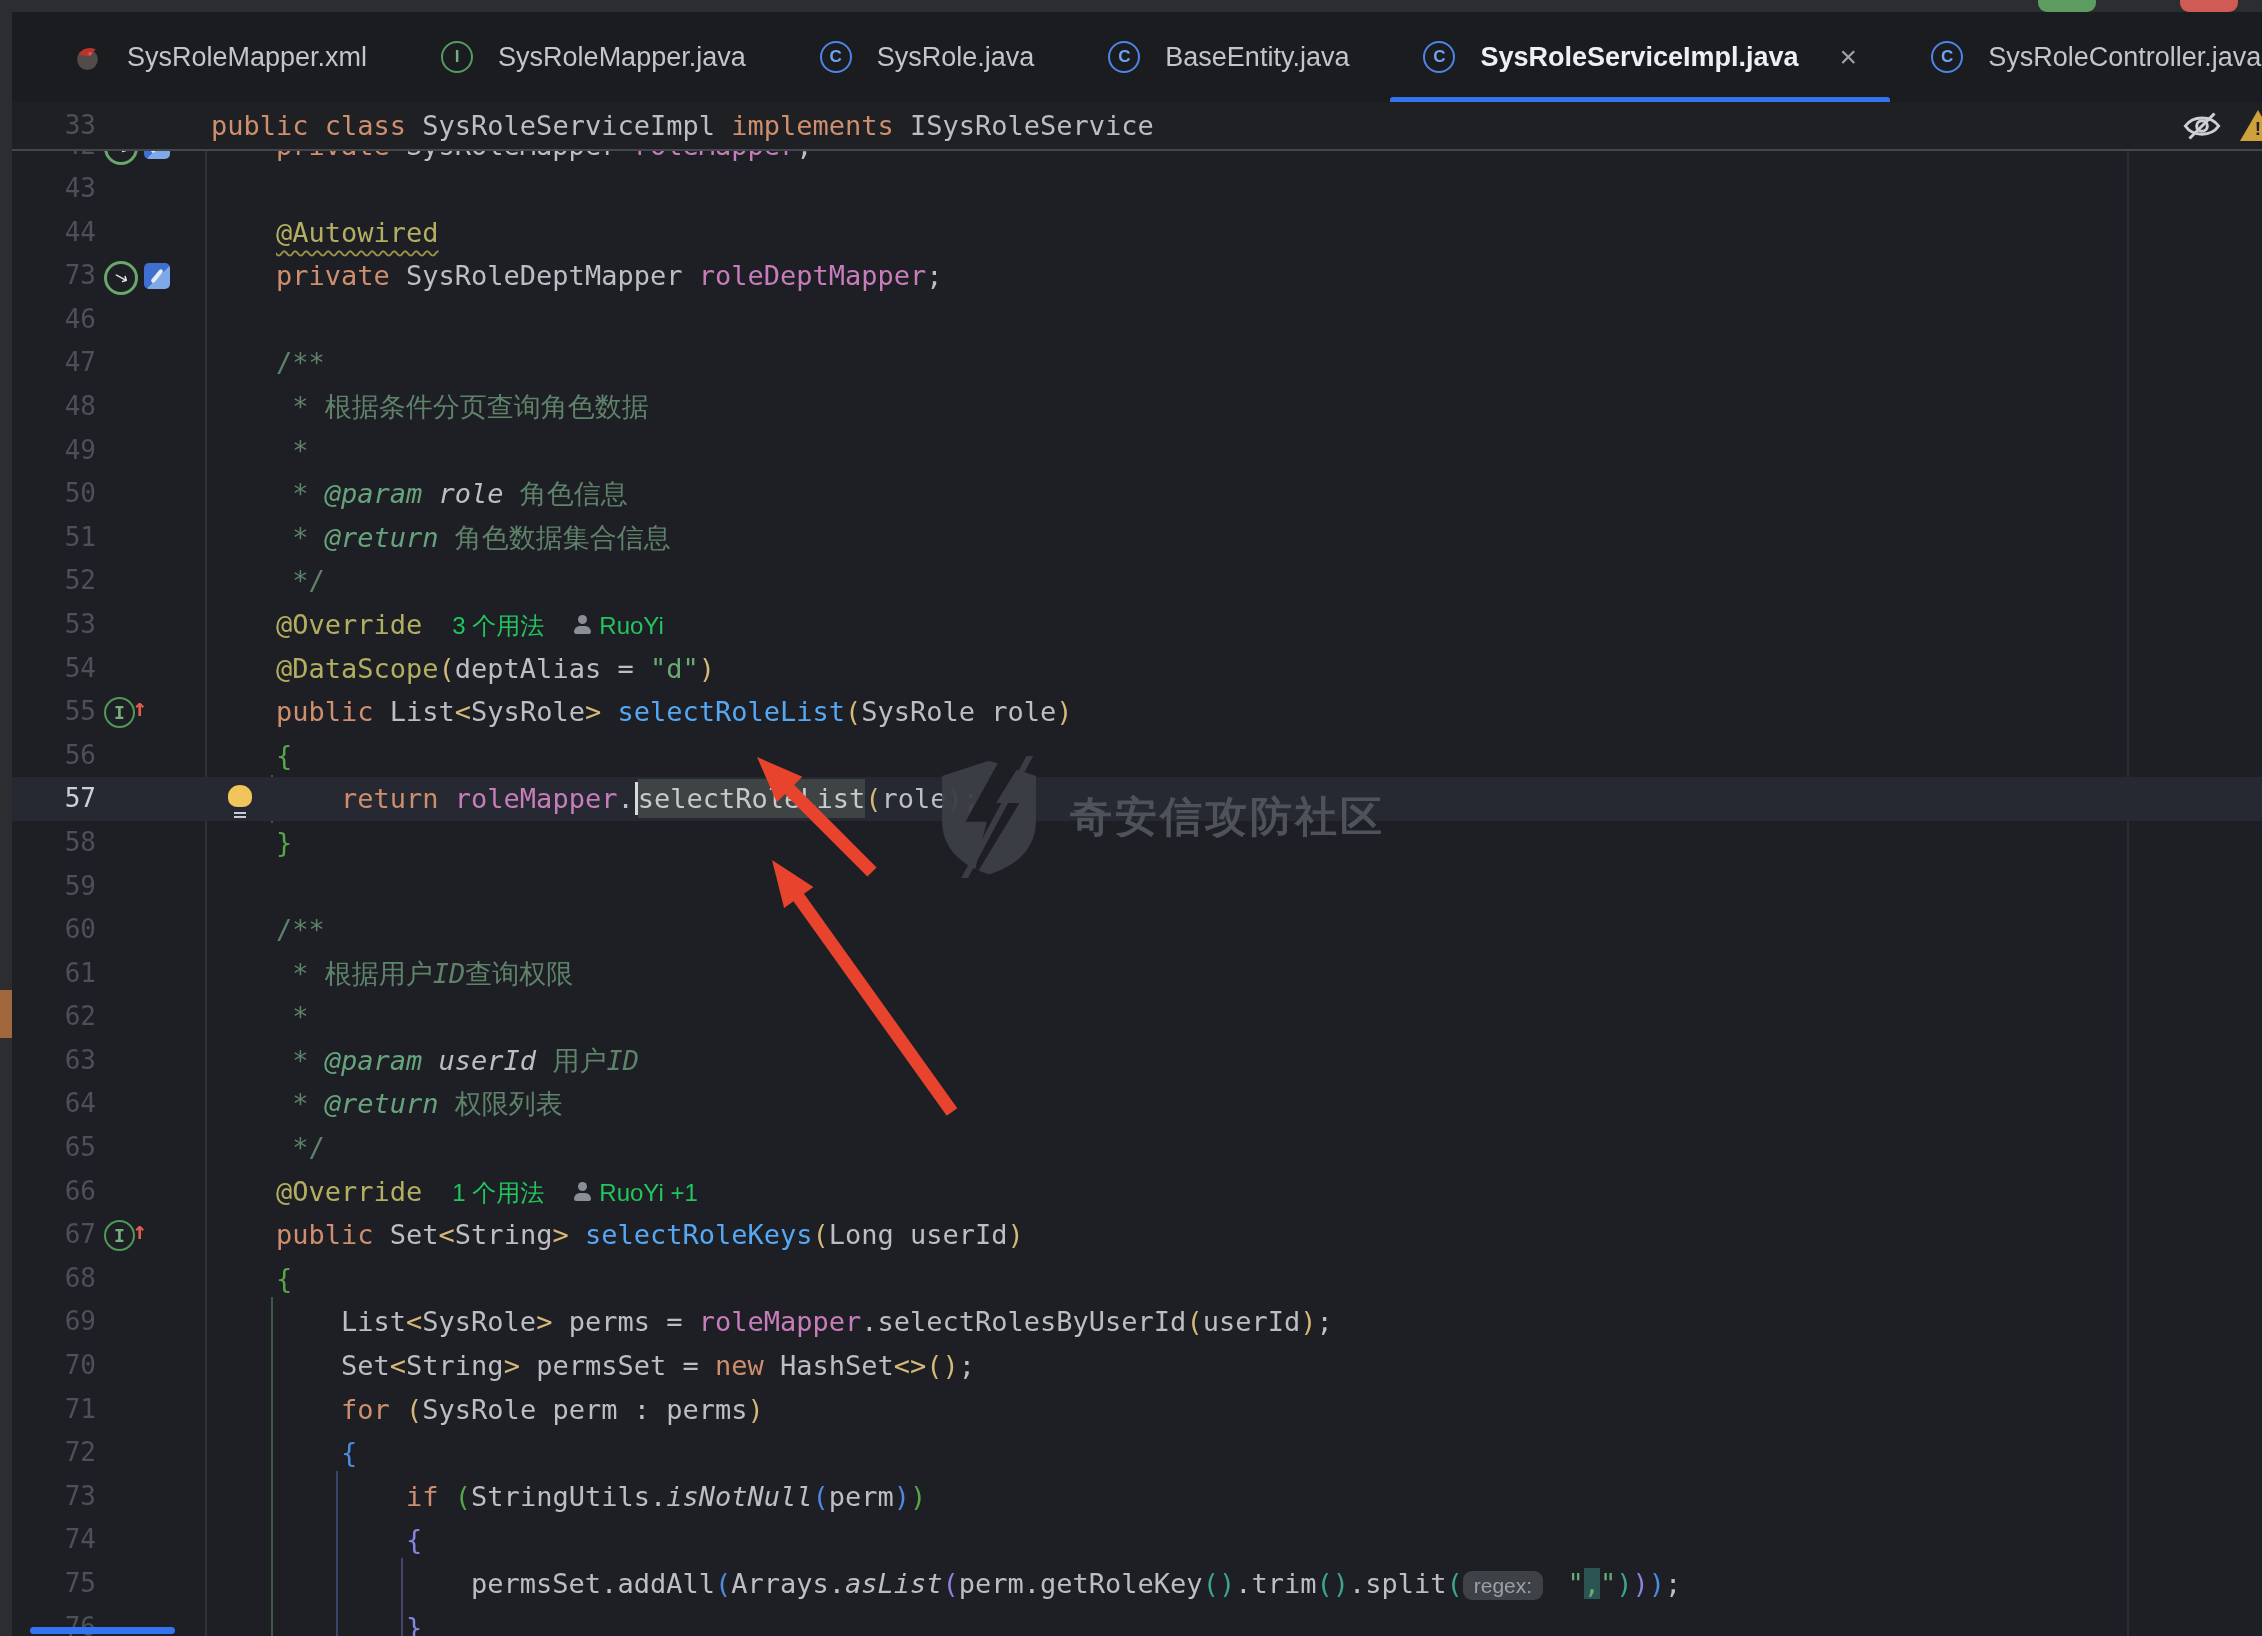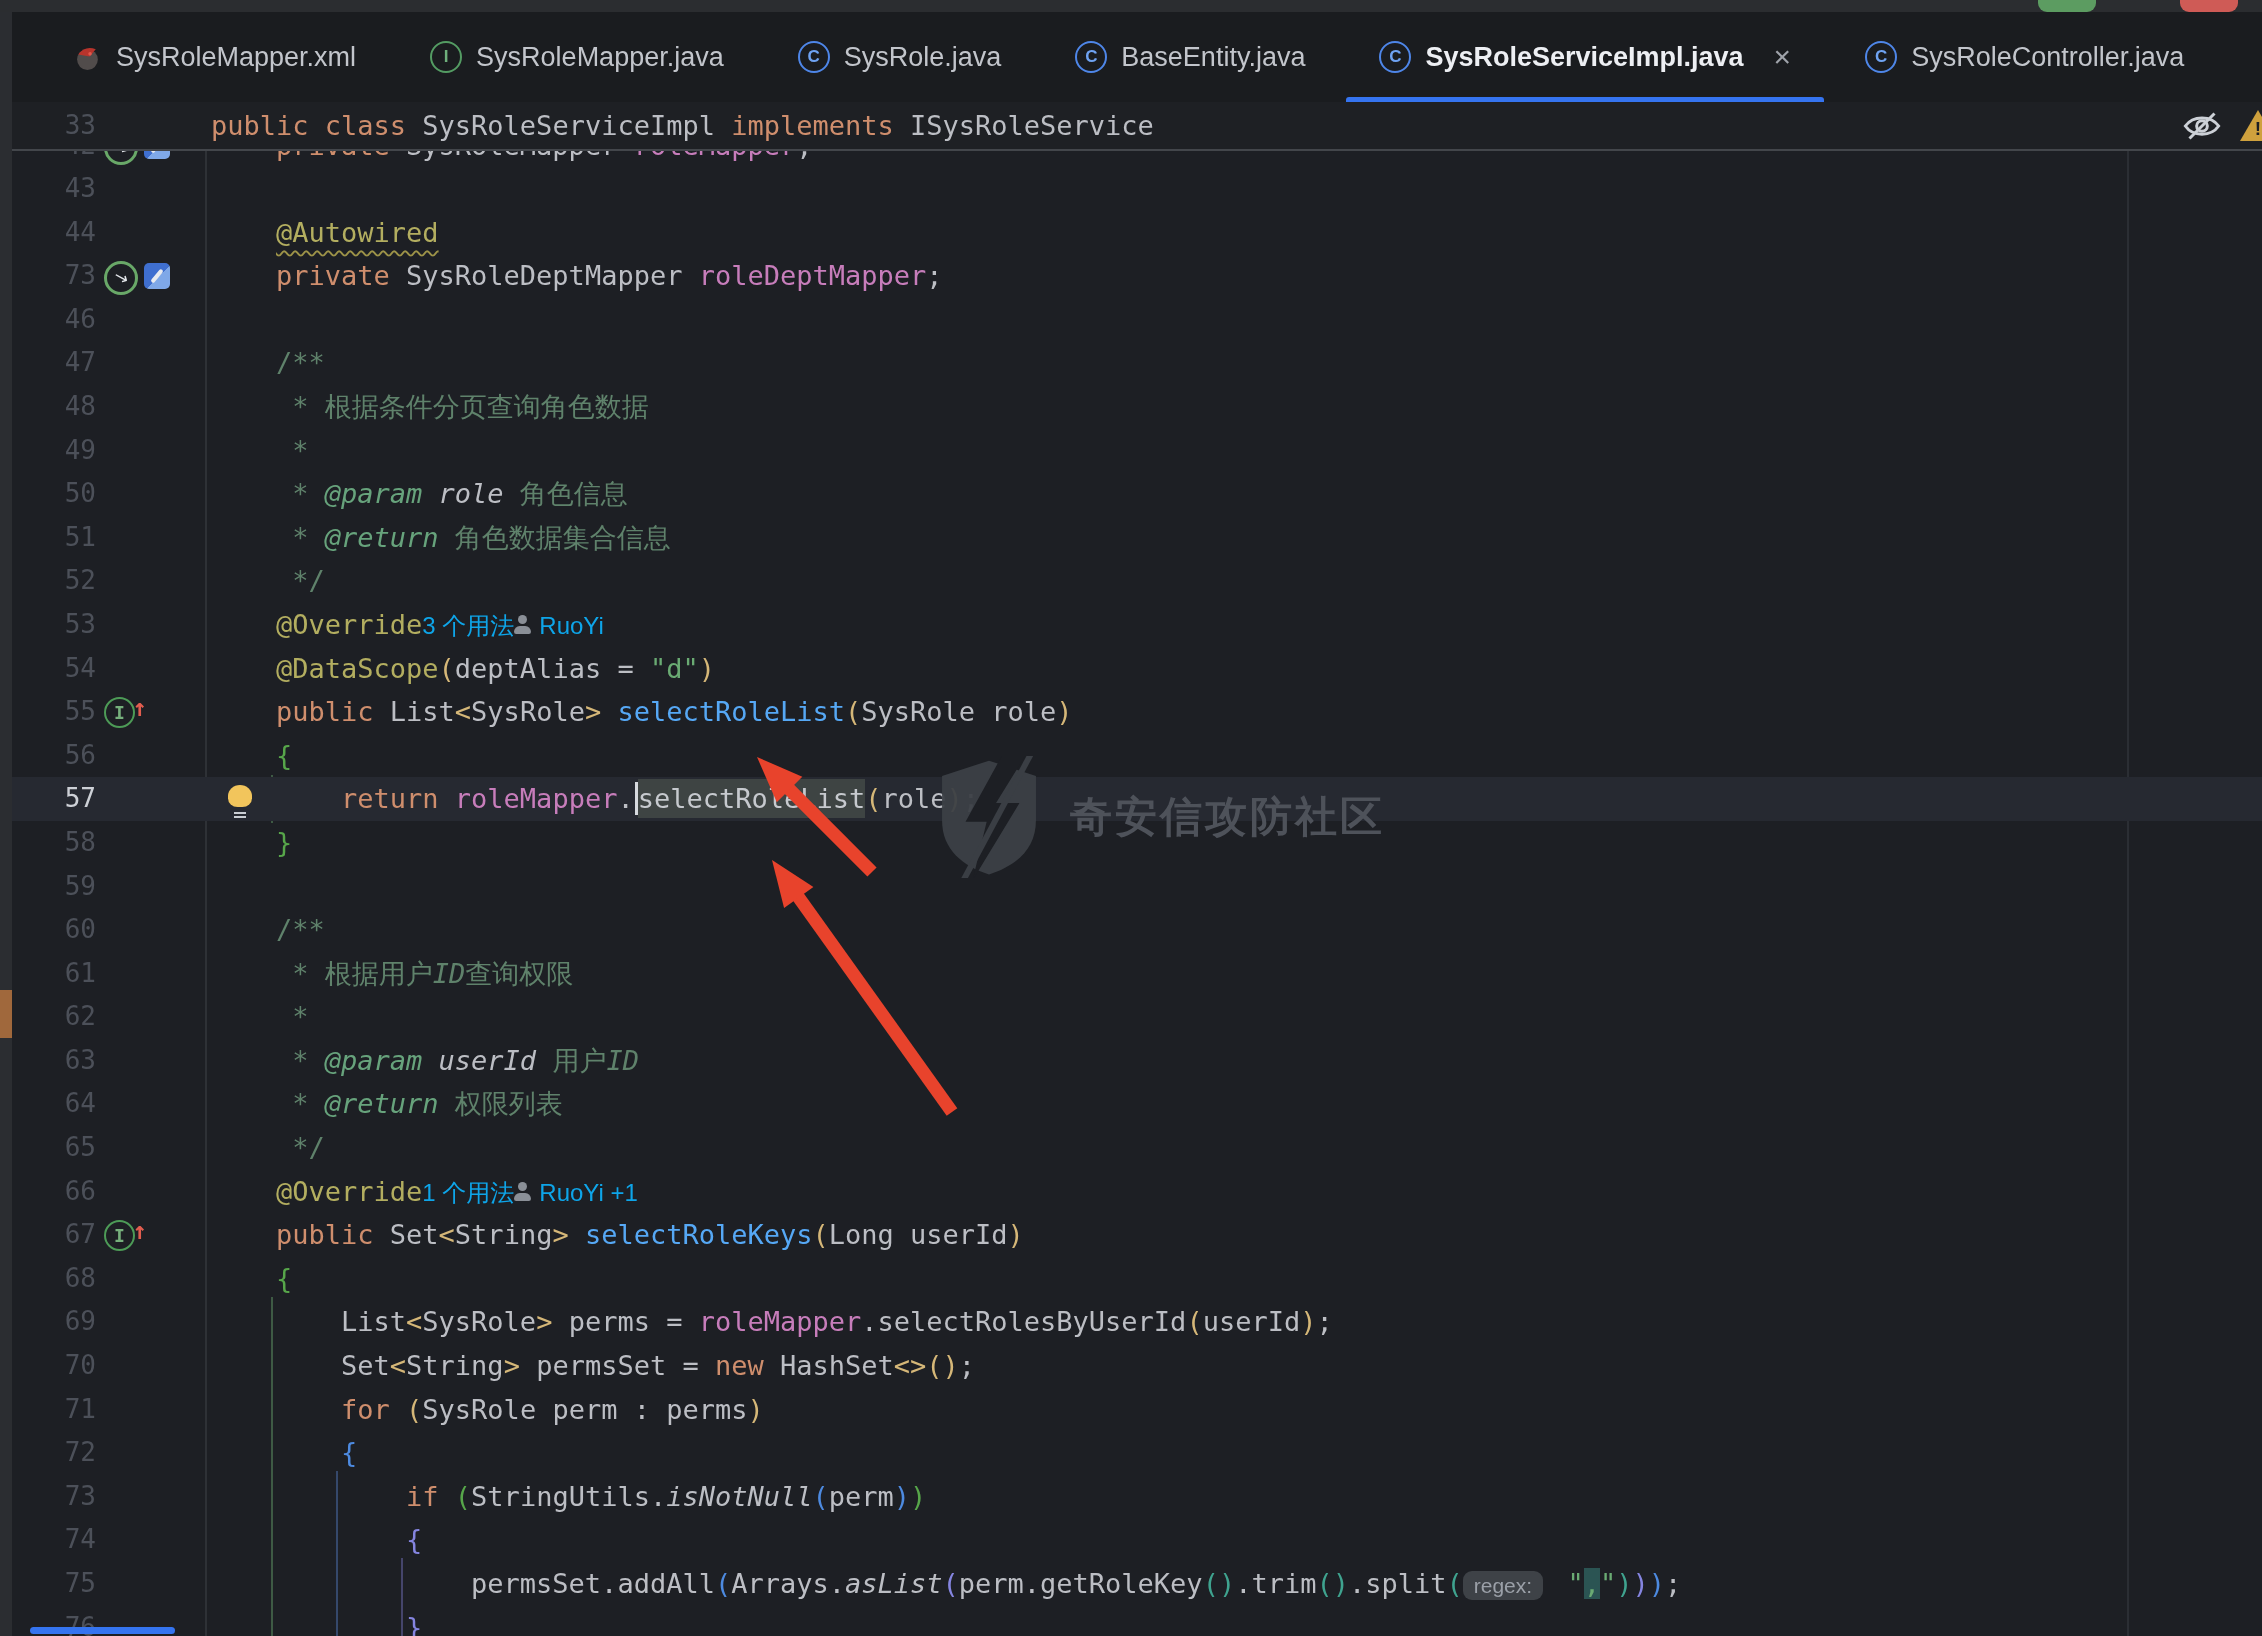--- a/index.html
+++ b/index.html
@@ -17,7 +17,7 @@
   
   .tabbar{position:absolute;top:12px;left:12px;right:0;height:90px;background:#1A1C1F;
     display:flex;align-items:stretch;padding-left:26px;z-index:7;}
-  .tab{position:relative;display:flex;align-items:center;gap:14px;padding:0 37px;
+  .tab{position:relative;display:flex;align-items:center;gap:25px;padding:0 37px;
     font-size:27px;color:#C2C5CB;cursor:default;white-space:nowrap;}
   .tab.active{color:#EDEFF3;font-weight:bold;}
   .tab.active::after{content:'';position:absolute;left:4px;right:4px;bottom:0;height:5px;

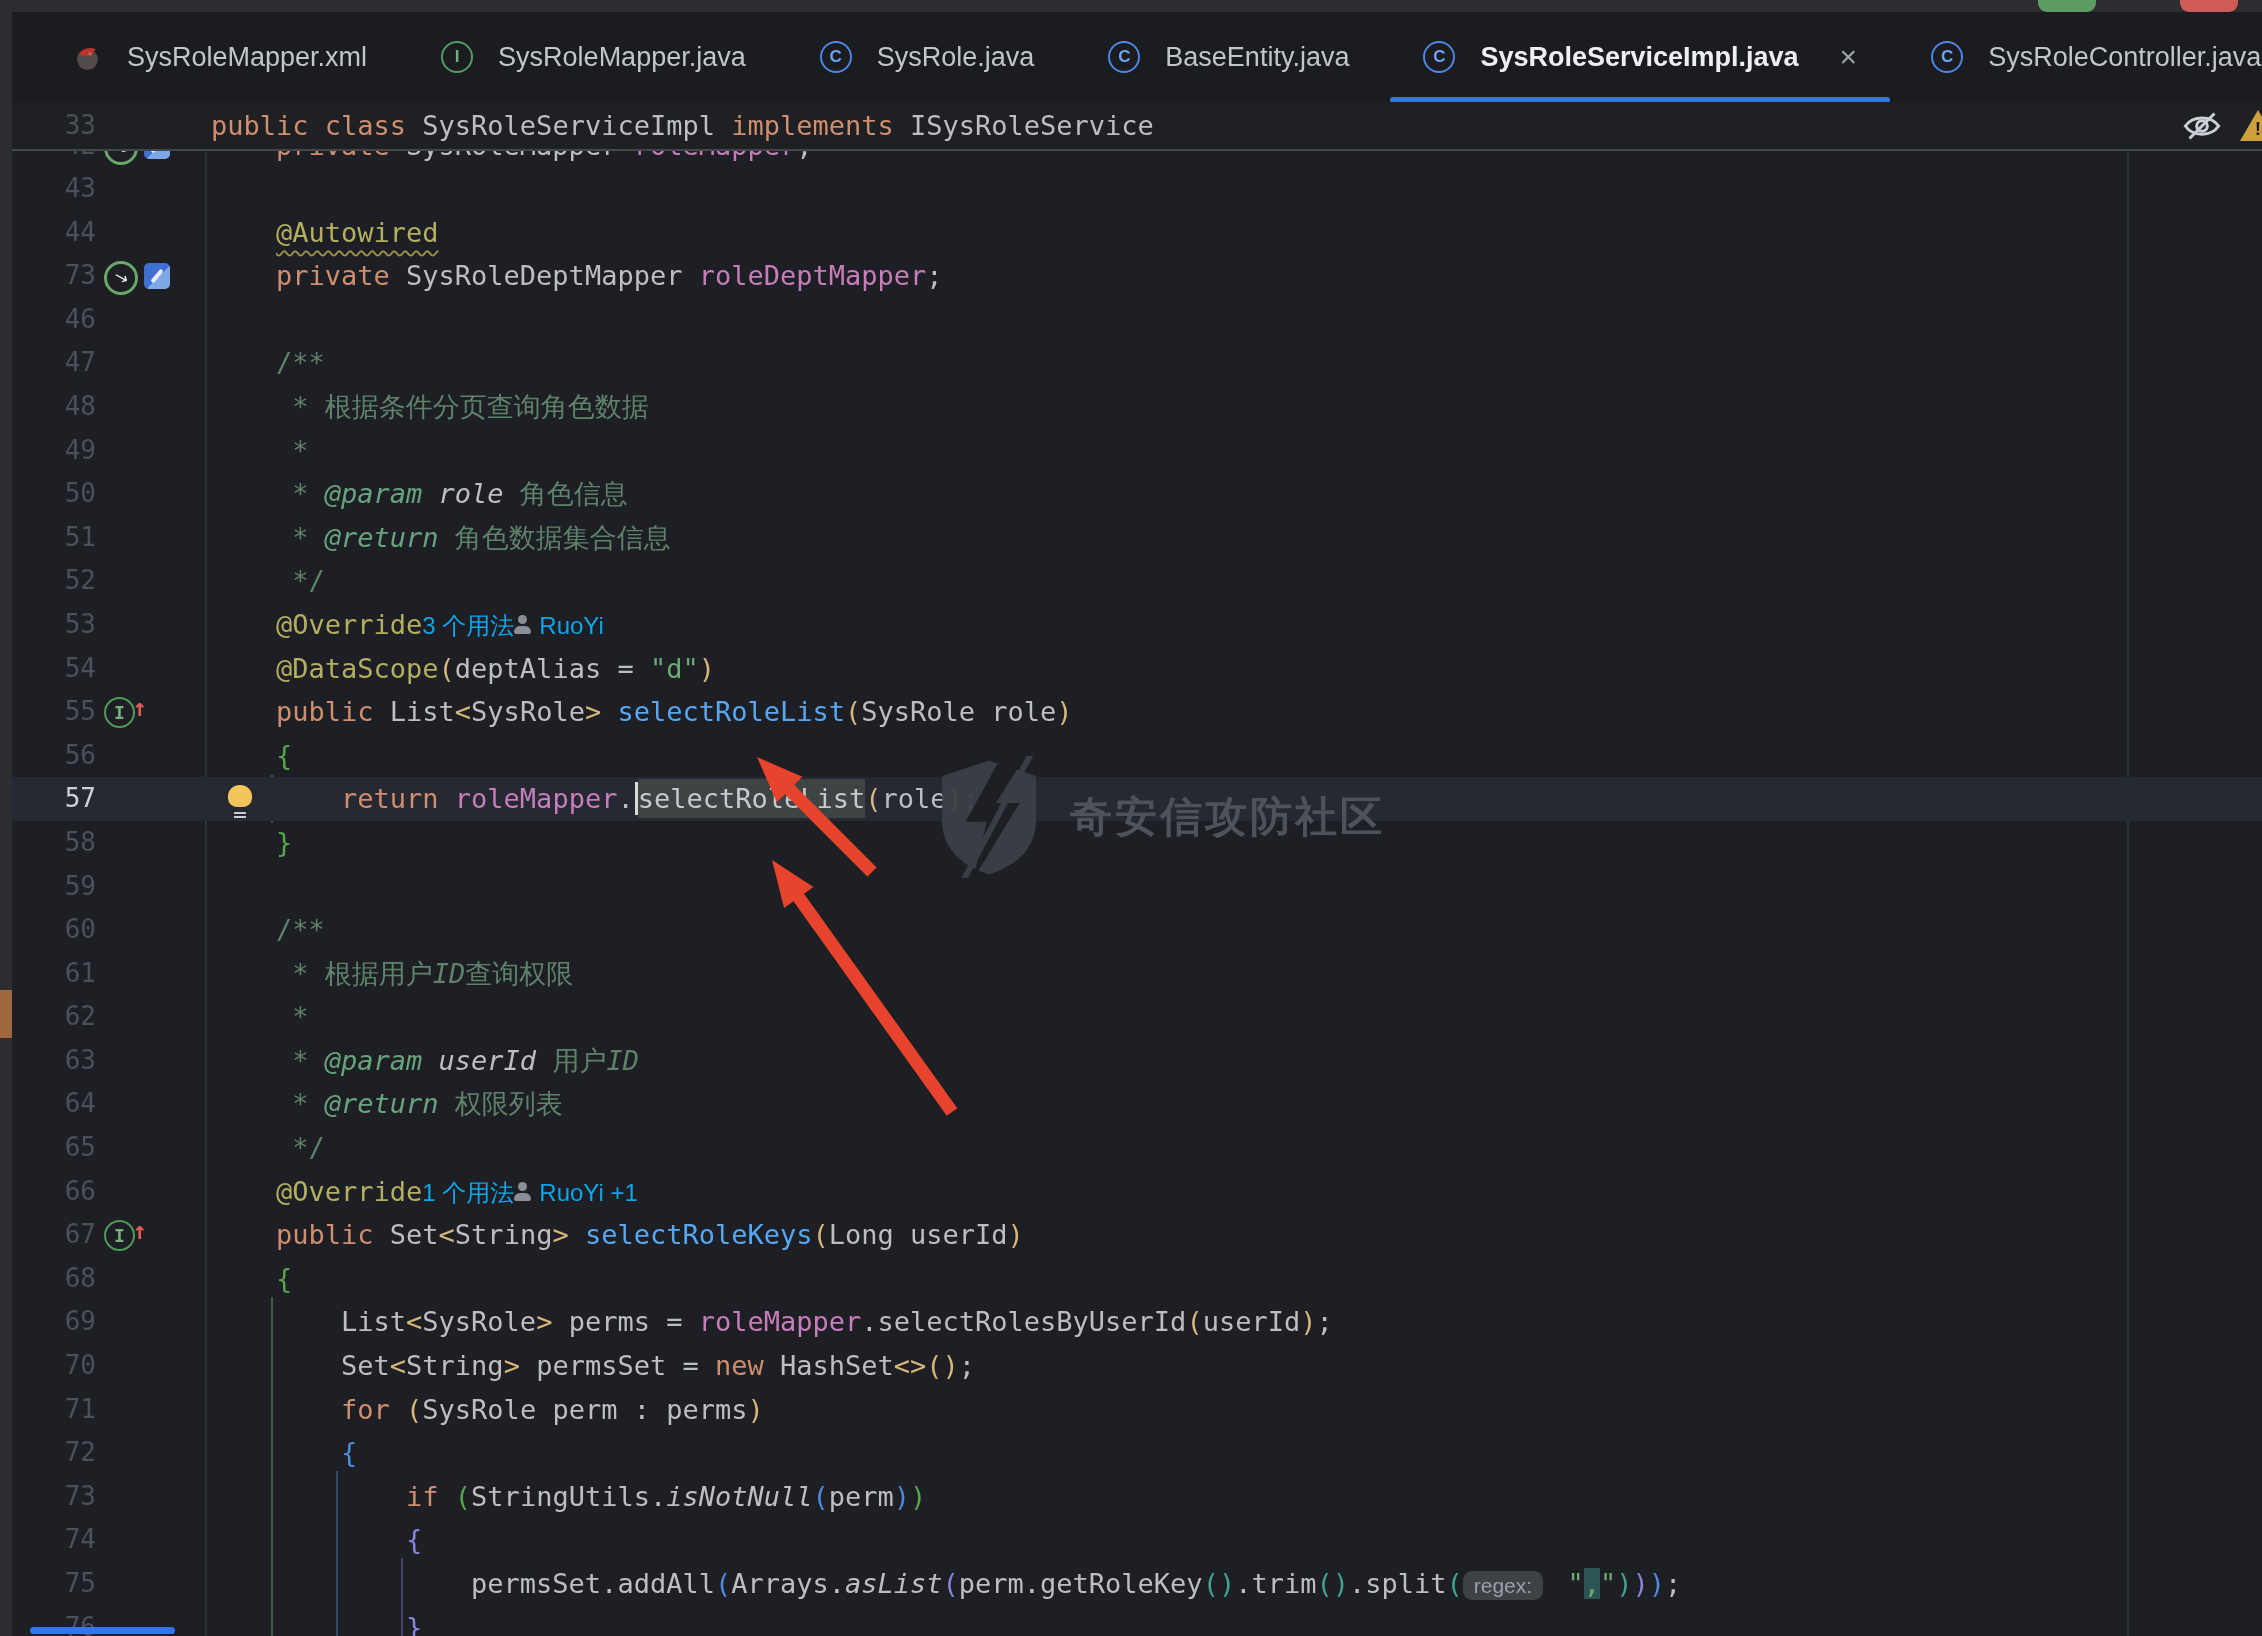--- a/index.html
+++ b/index.html
@@ -74,7 +74,7 @@
   .tk-p5{color:#3FA38F;}
   .tk-sel{color:#C6C9CE;background:#3E4443;padding:4px 0;}
   .caret{display:inline-block;width:3px;height:33px;background:#D6D9DE;vertical-align:-7px;margin-left:1px;}
-  .tk-hint{font-family:"Liberation Sans",sans-serif;font-size:24px;color:#0ea5e9;}
+  .tk-hint{font-family:"Liberation Sans",sans-serif;font-size:24px;color:#22c55e;margin-left:30px;}
   .tk-chip{font-family:"Liberation Sans",sans-serif;font-size:21px;color:#9BA0A8;background:#3E4247;
     border-radius:9px;padding:3px 11px;margin-right:8px;}
   .person{display:inline-block;width:17px;height:19px;position:relative;margin-right:8px;}

